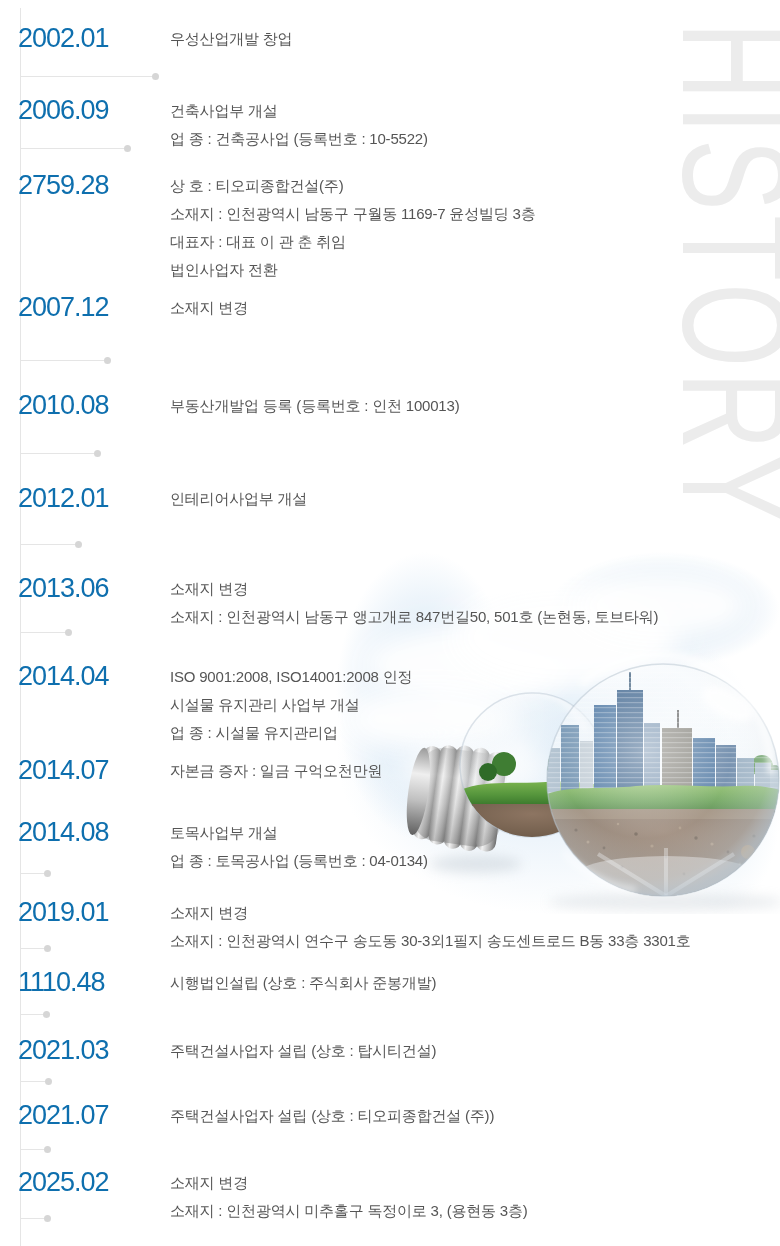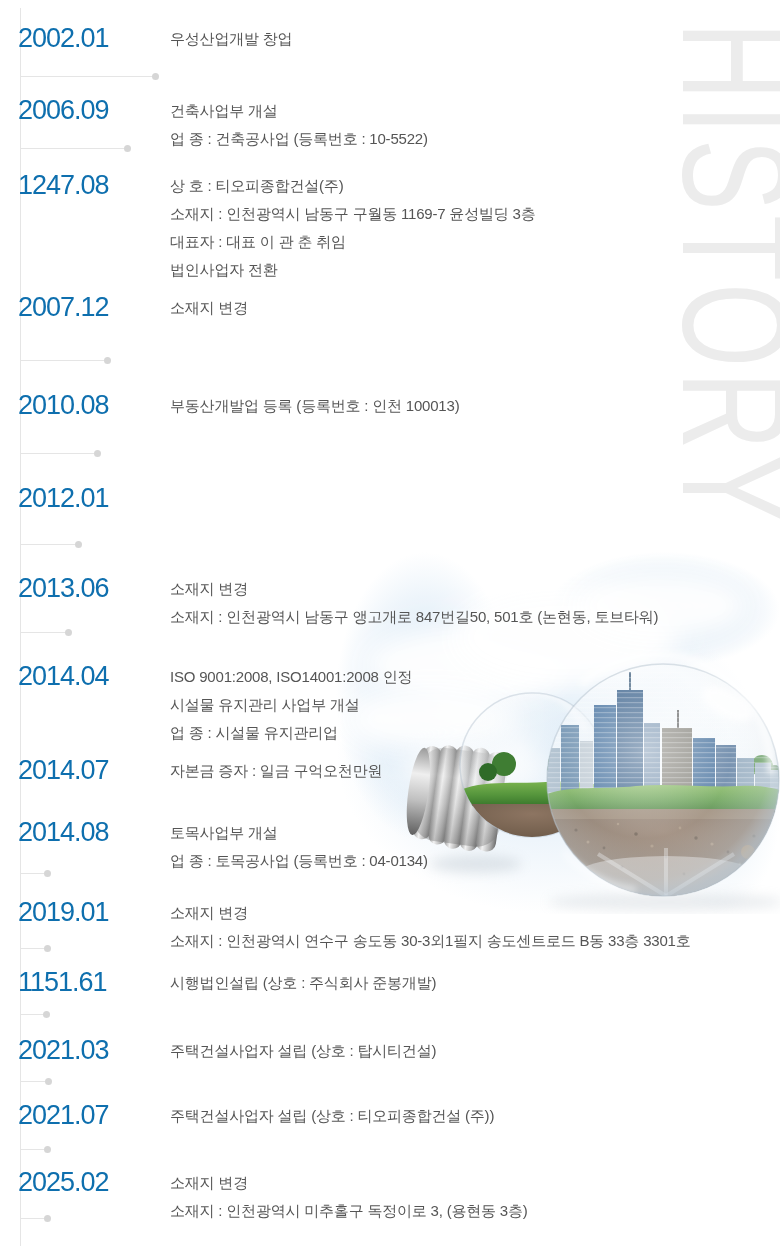--- a/index.html
+++ b/index.html
@@ -221,7 +221,7 @@
       <span class="dot"></span>
     </div>
     <div class="entry" style="top: 175px;">
-    <div class="year">1247.08</div>
+    <div class="year">2759.28</div>
     <div class="desc">
         <div class="line">상  호 : 티오피종합건설(주)</div>
         <div class="line">소재지 : 인천광역시 남동구 구월동 1169-7 윤성빌딩 3층</div>

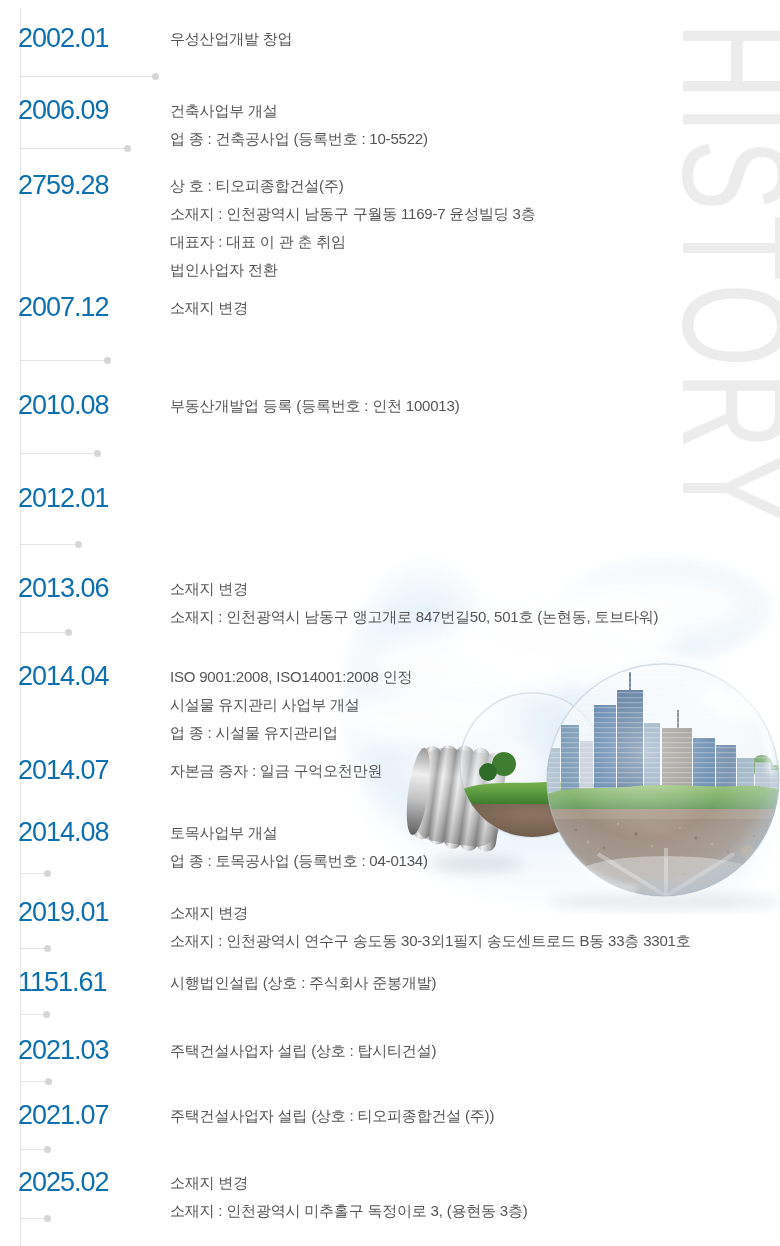--- a/index.html
+++ b/index.html
@@ -250,6 +250,7 @@
     <div class="entry" style="top: 488px;">
     <div class="year">2012.01</div>
     <div class="desc">
+        <div class="line">인테리어사업부 개설</div>
       </div>
   </div>
     <div class="divider" style="top: 544px; width: 58px;">

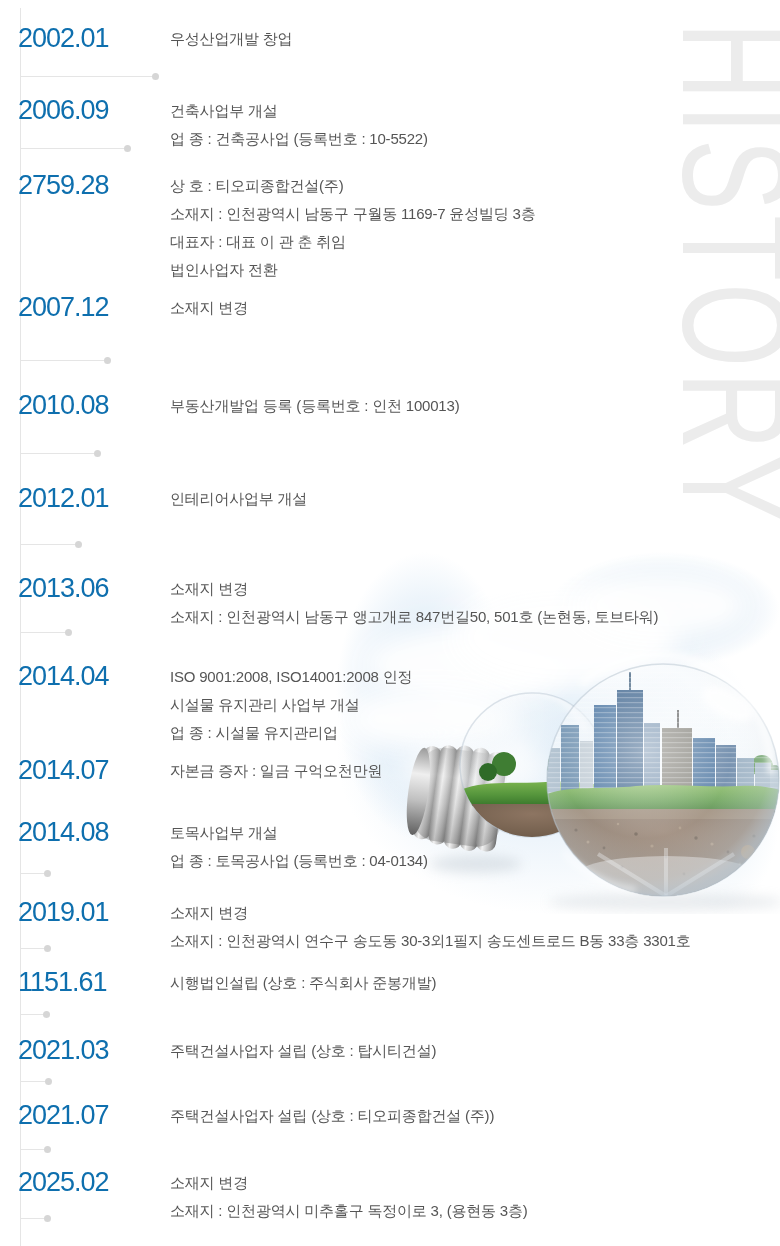--- a/index.html
+++ b/index.html
@@ -301,7 +301,7 @@
       <span class="dot"></span>
     </div>
     <div class="entry" style="top: 972px;">
-    <div class="year">1151.61</div>
+    <div class="year">1110.48</div>
     <div class="desc">
         <div class="line">시행법인설립 (상호 : 주식회사 준봉개발)</div>
       </div>

